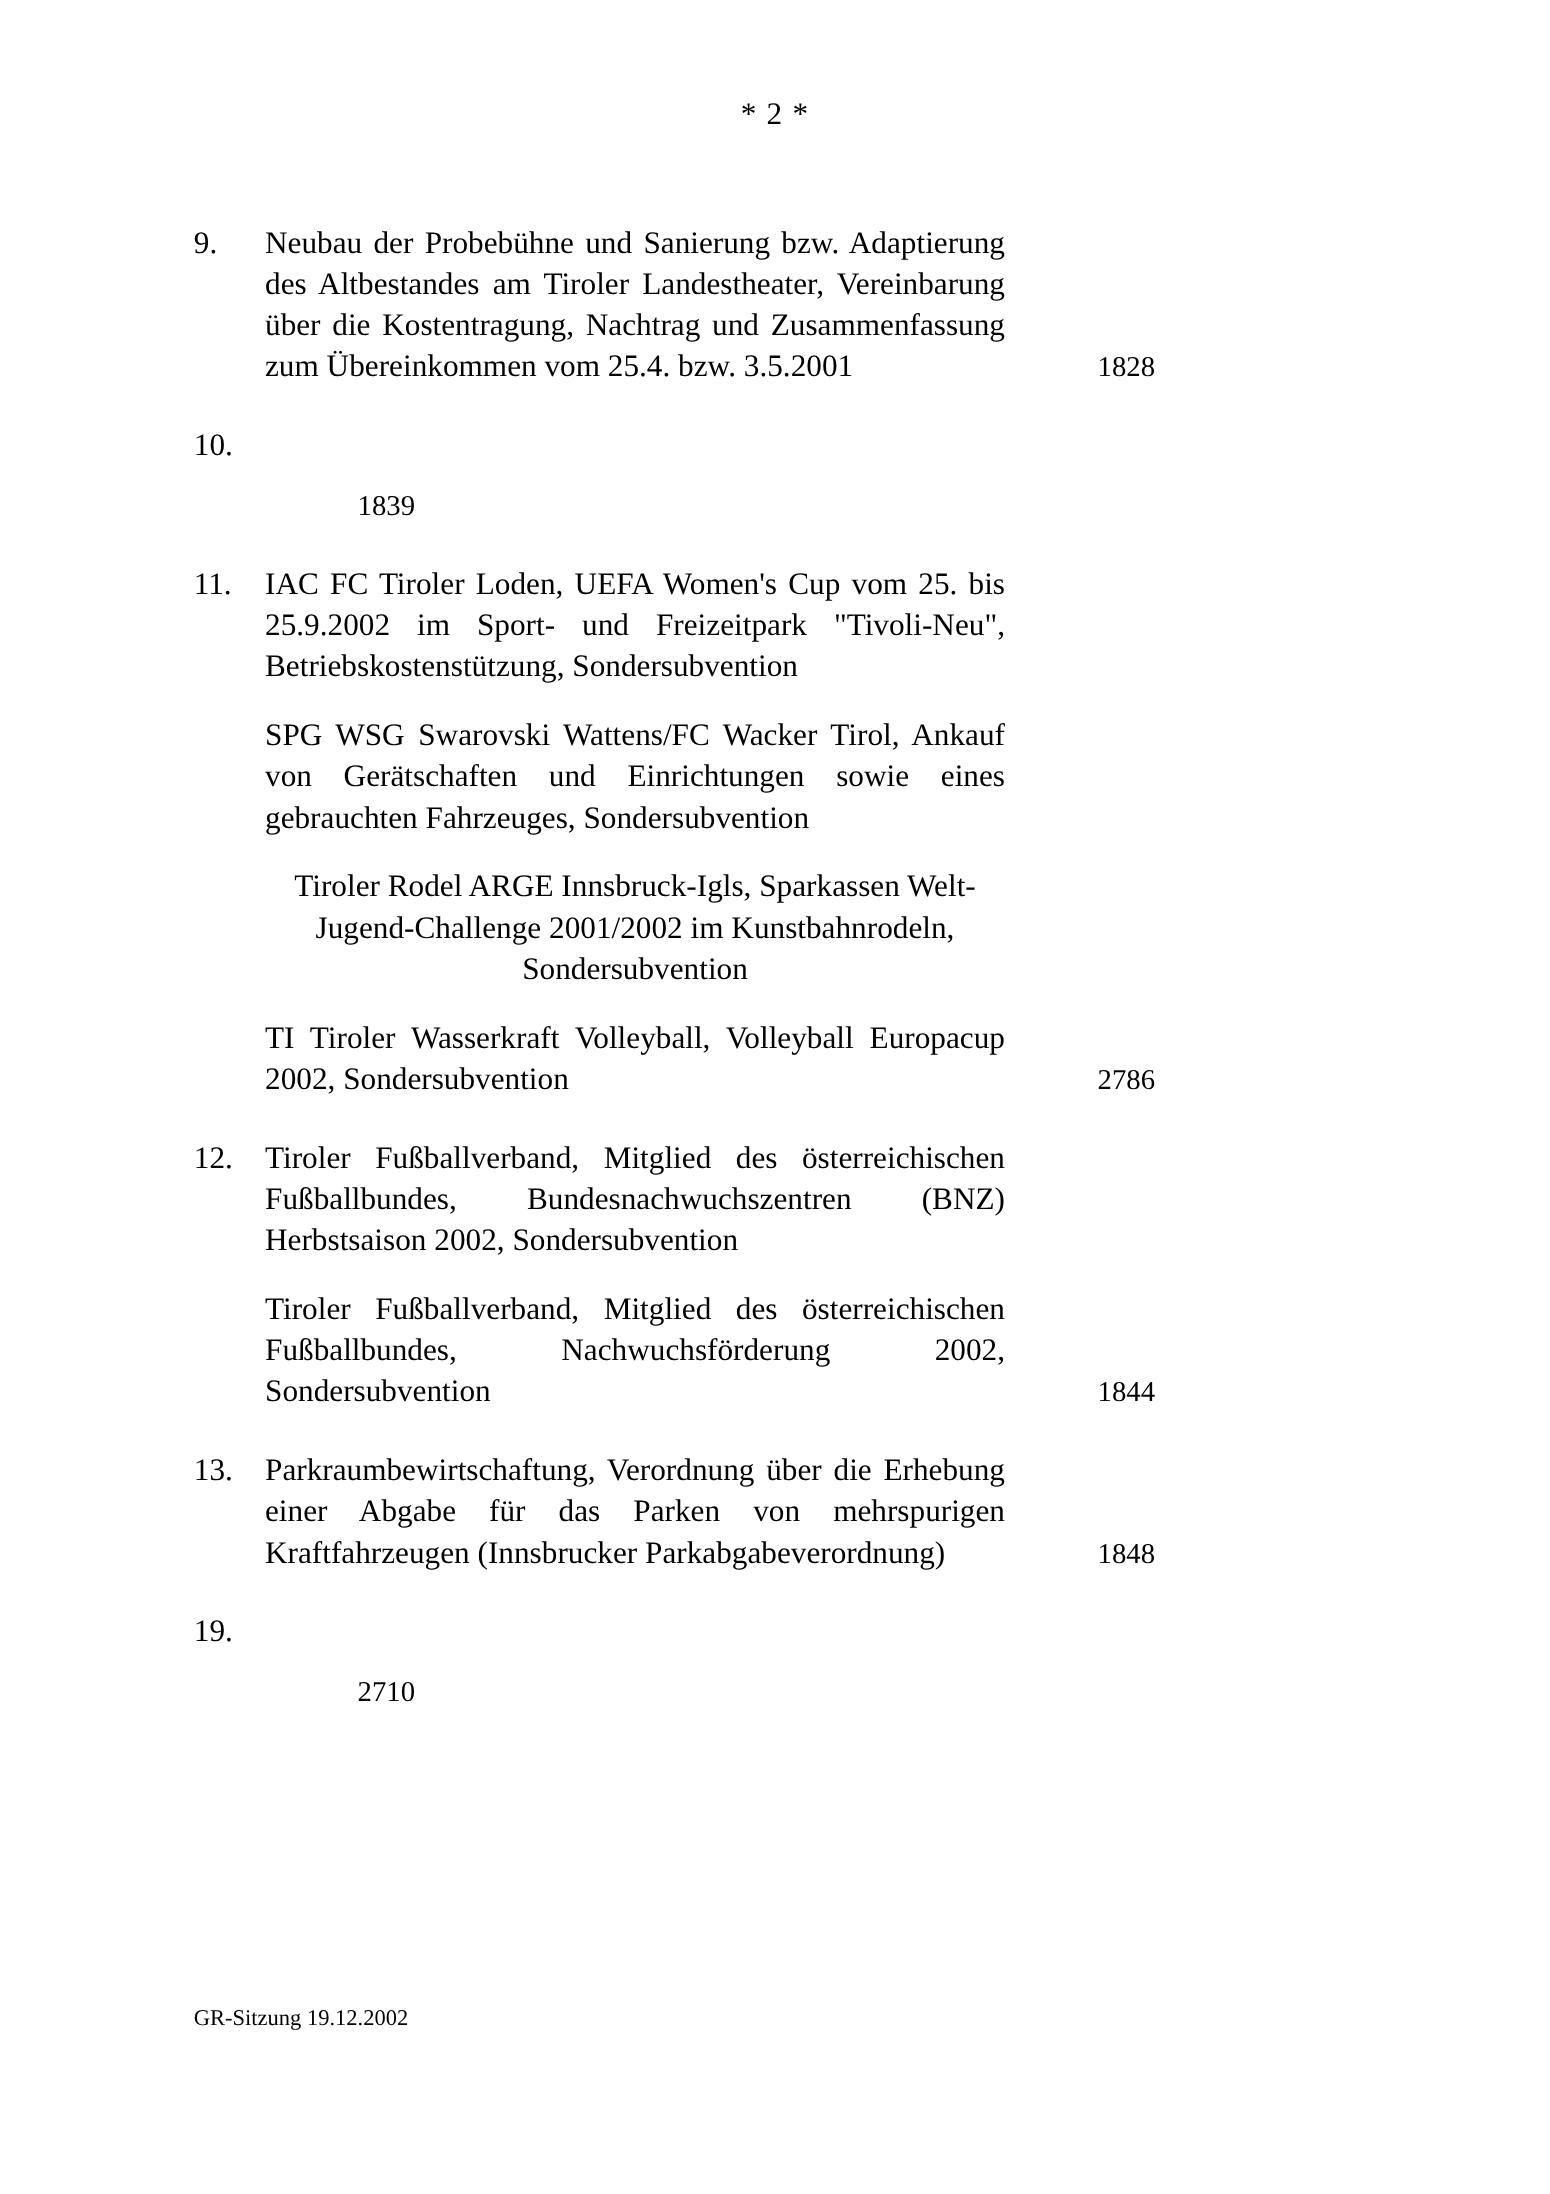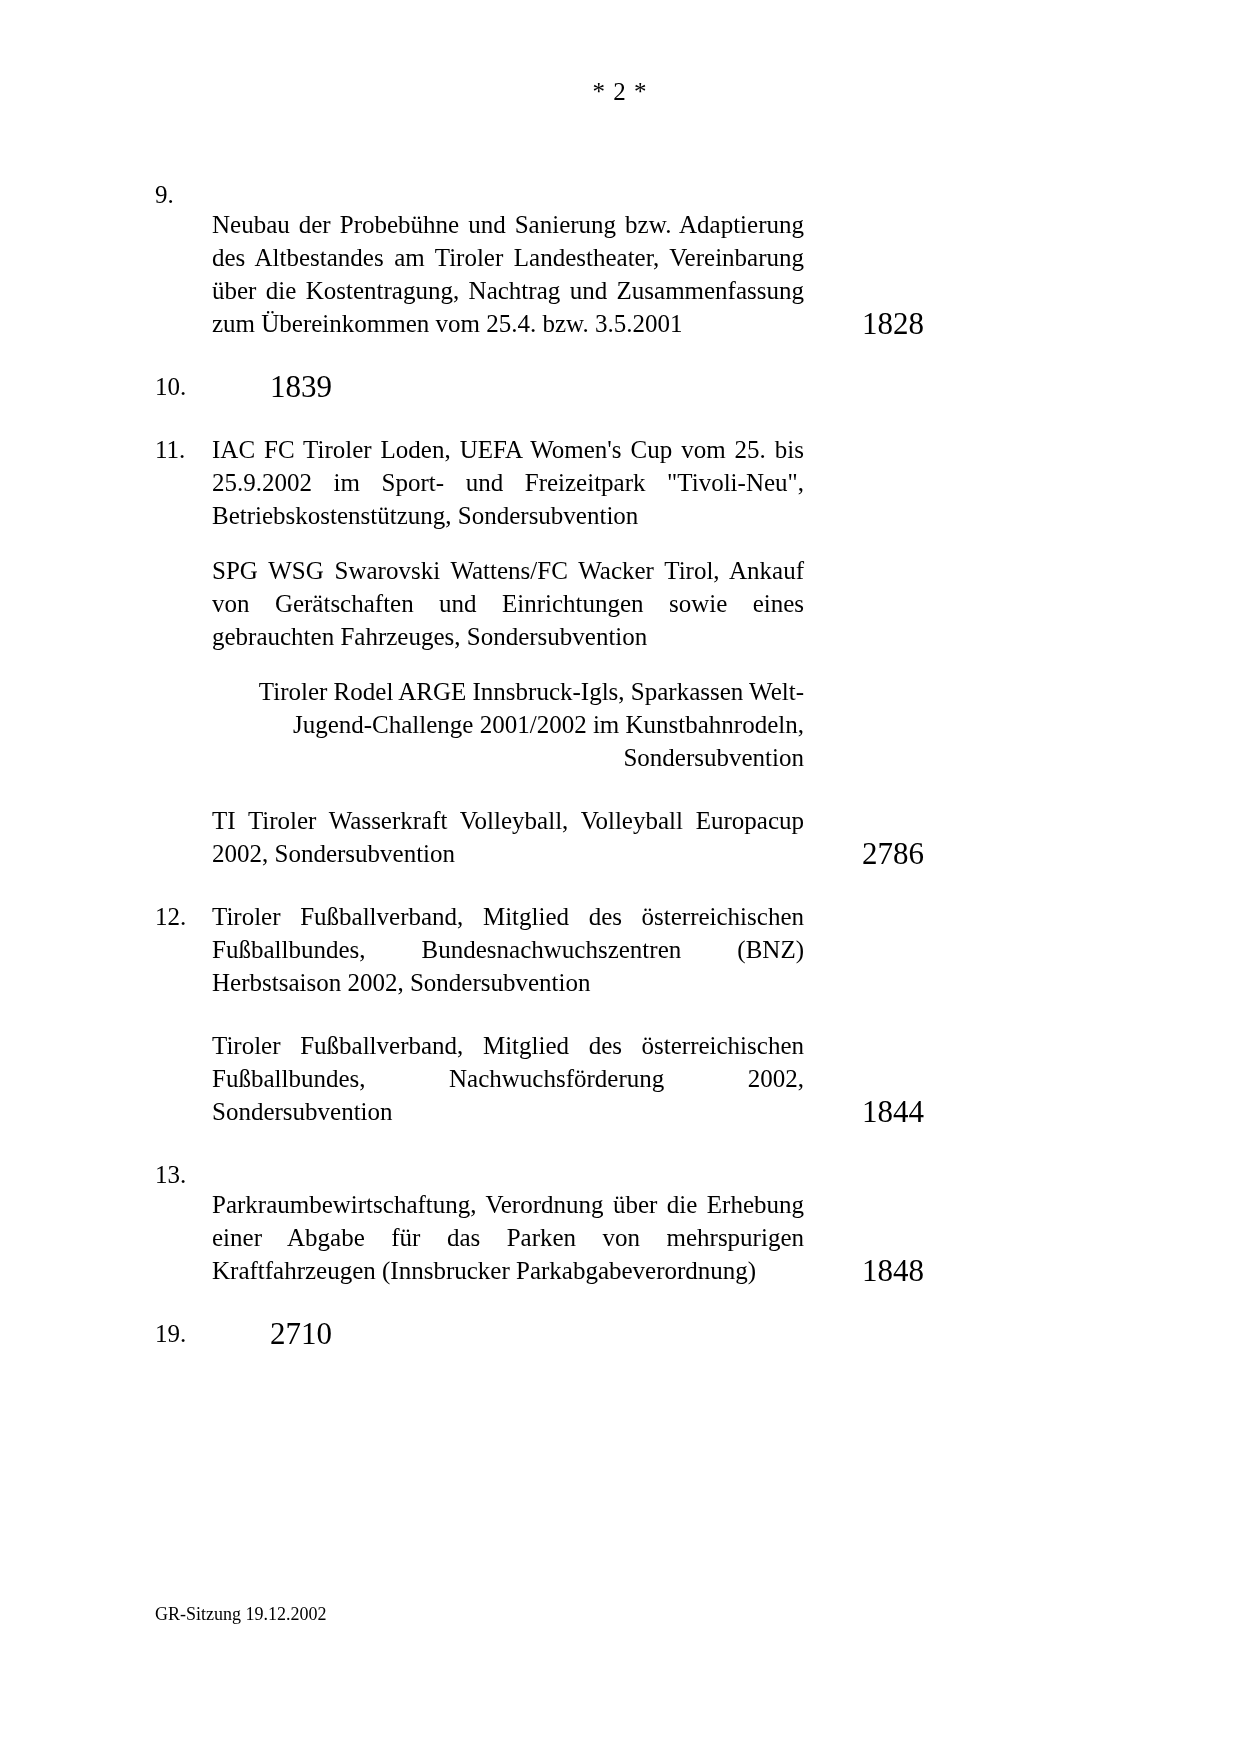--- a/index.html
+++ b/index.html
@@ -58,7 +58,6 @@
   }
   .para:last-child {
     margin-bottom: 0;
-    margin-top: 30px;
   }
   .para.no-justify {
     text-align: right;

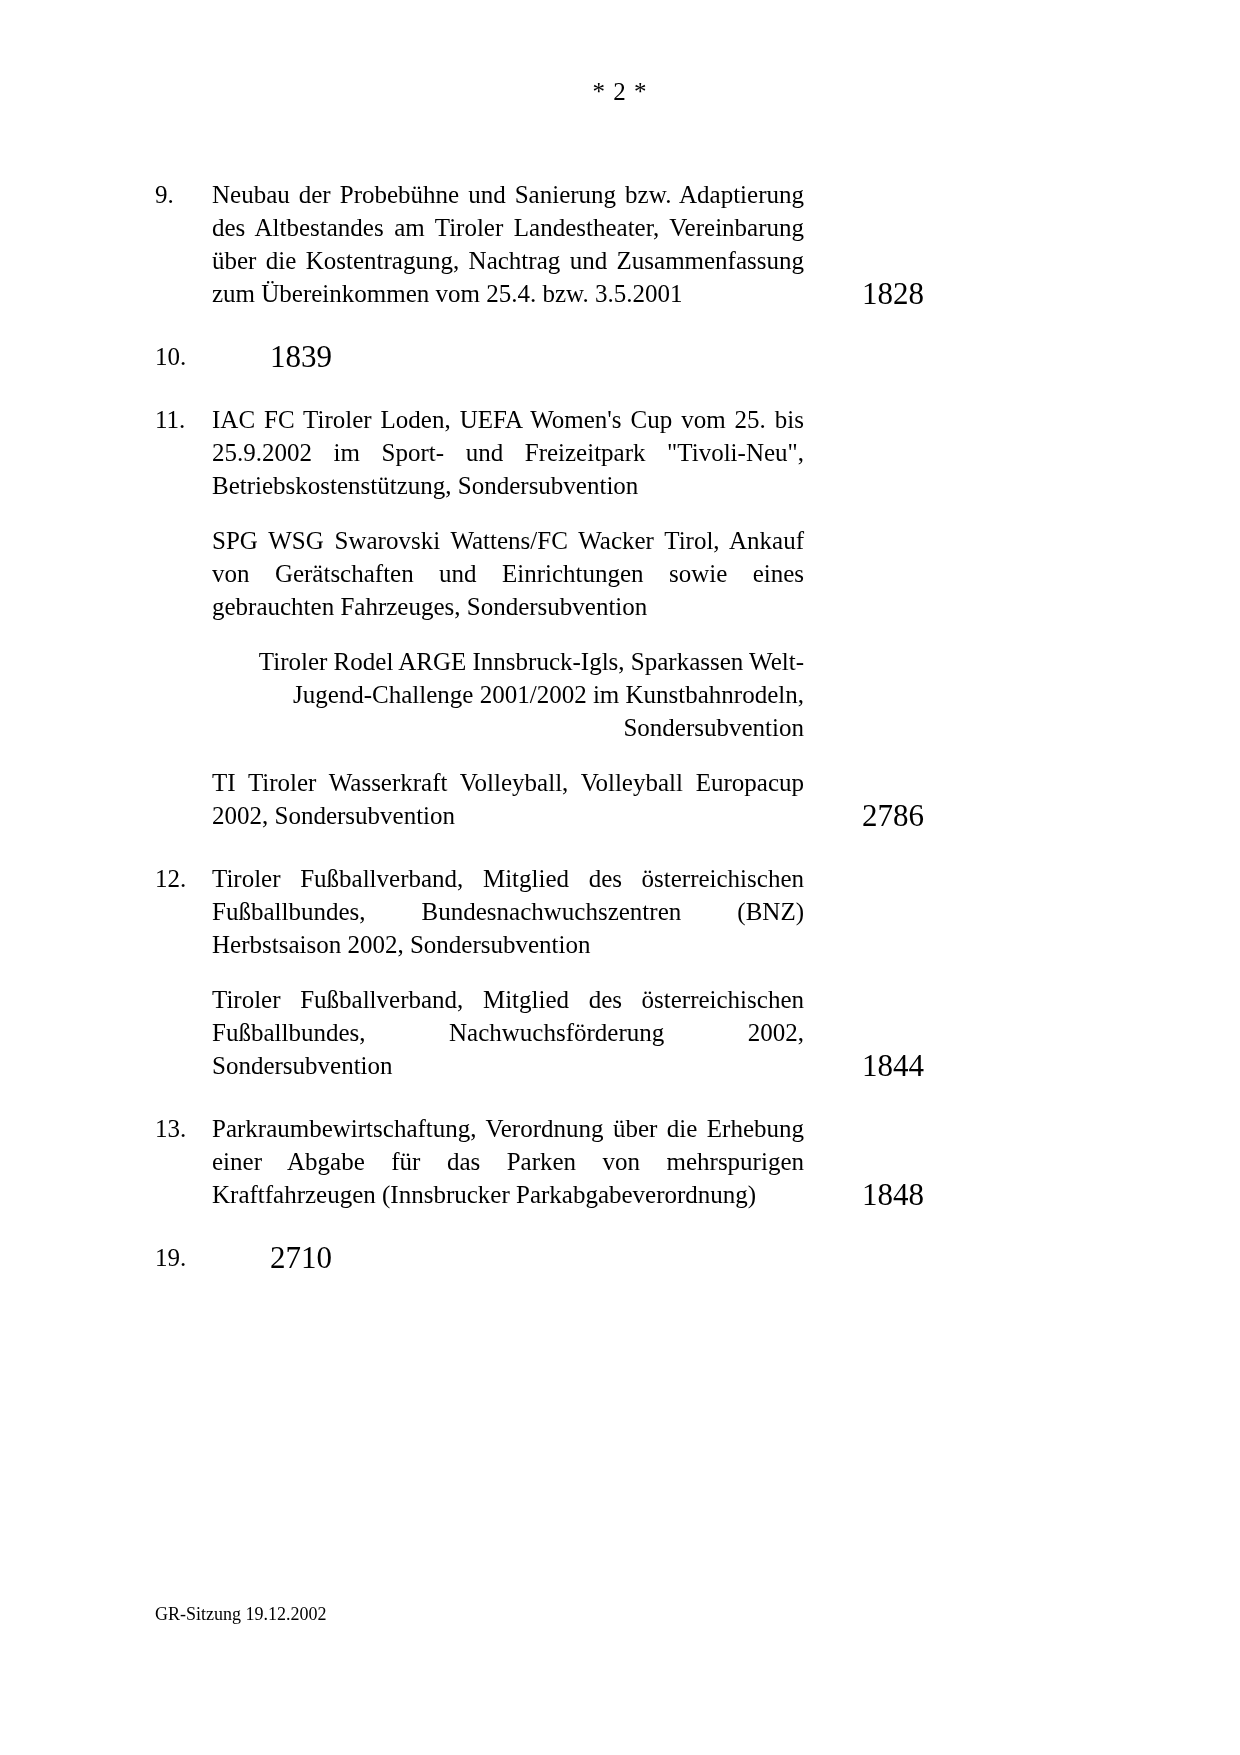--- a/index.html
+++ b/index.html
@@ -66,9 +66,10 @@
     flex: 0 0 120px;
     width: 120px;
     text-align: right;
-    font-size: 31px;
+    font-size: 23px;
     line-height: 33px;
     align-self: flex-end;
+    margin-top: 48px;
   }
   .footer {
     position: absolute;

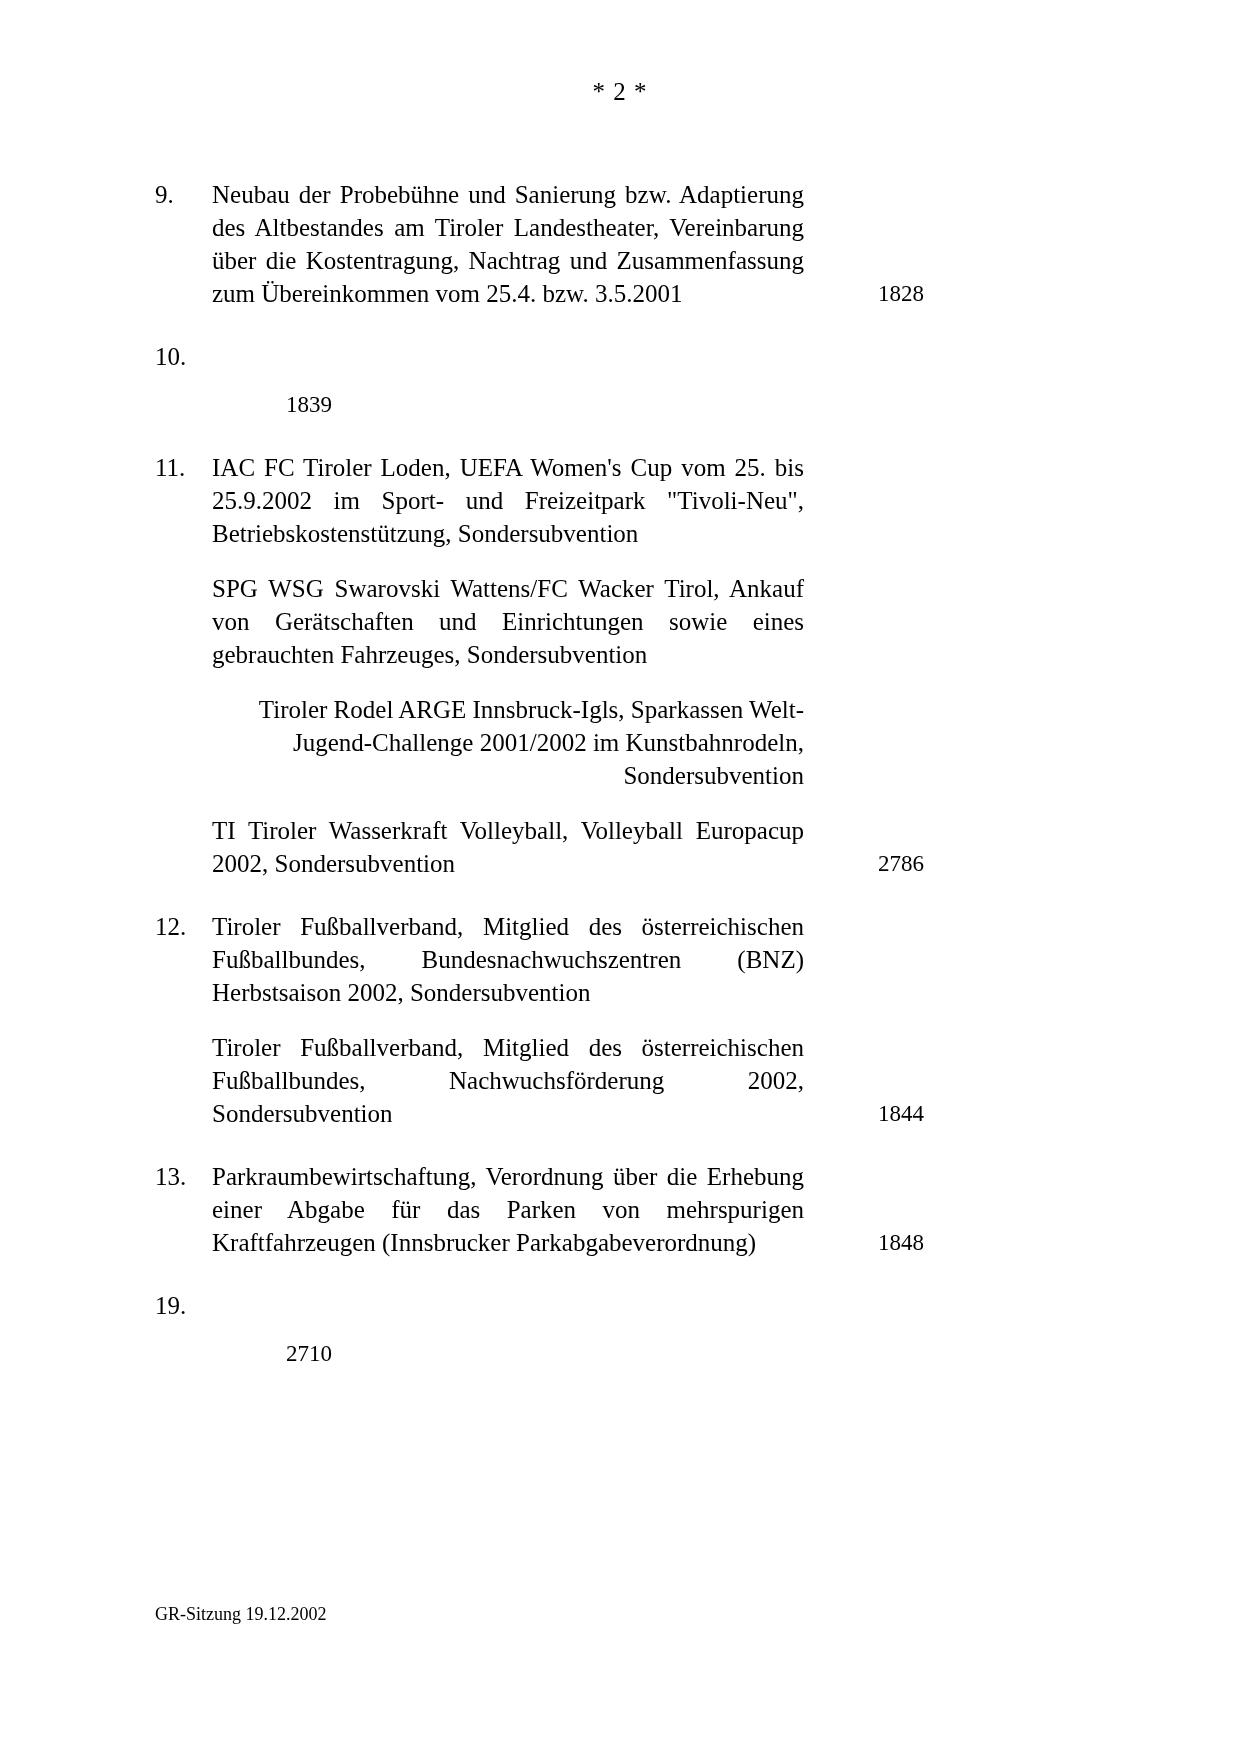--- a/index.html
+++ b/index.html
@@ -60,7 +60,7 @@
     margin-bottom: 0;
   }
   .para.no-justify {
-    text-align: right;
+    text-align: center;
   }
   .item-page {
     flex: 0 0 120px;

